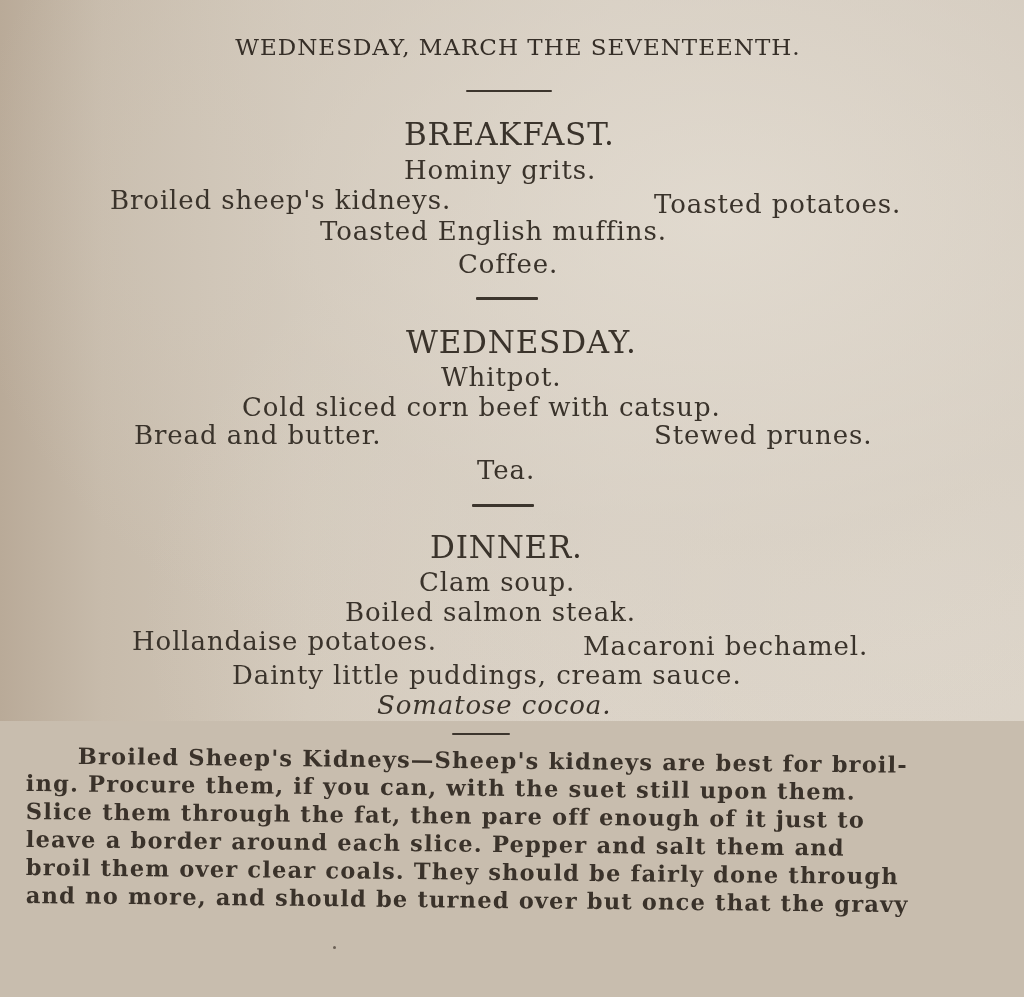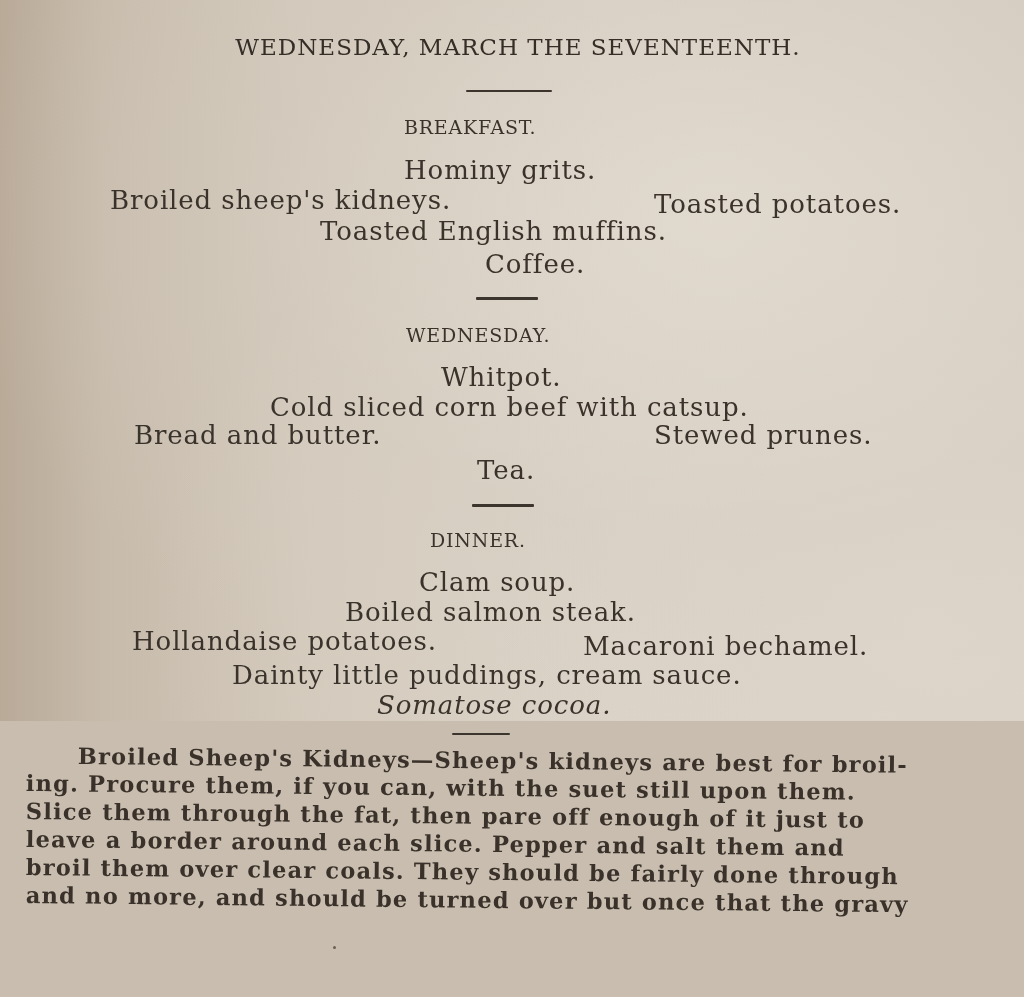--- a/index.html
+++ b/index.html
@@ -41,7 +41,7 @@
       color: #352e27;
     }
     .heading {
-      font-size: 19px;
+      font-size: 31px;
       letter-spacing: 0.8px;
       color: #3a332b;
     }

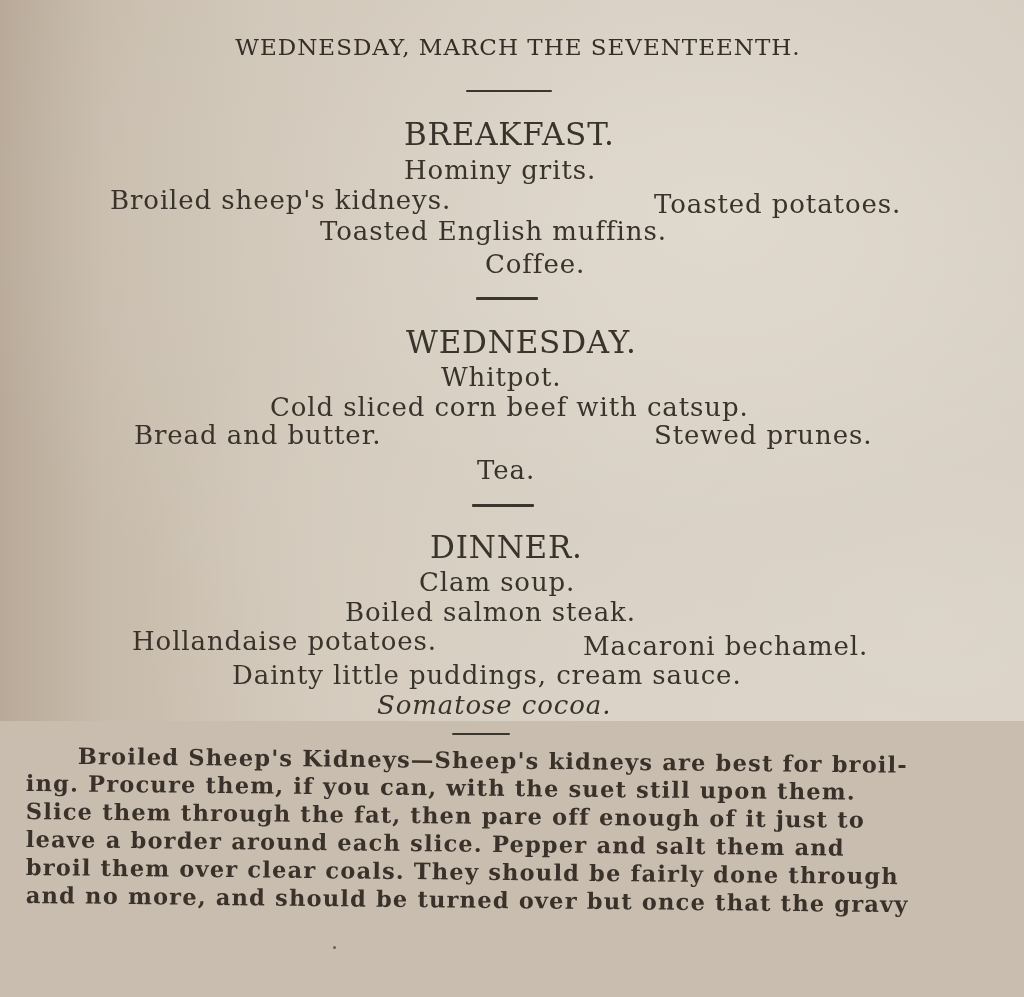--- a/index.html
+++ b/index.html
@@ -86,7 +86,7 @@
     <div class="abs item" style="left:110px; top:185px;">Broiled sheep's kidneys.</div>
     <div class="abs item" style="left:654px; top:189px;">Toasted potatoes.</div>
     <div class="abs item" style="left:320px; top:216px;text-align:center;">Toasted English muffins.</div>
-    <div class="abs item" style="left:458px; top:249px;margin-left:27px;">Coffee.</div>
+    <div class="abs item" style="left:458px; top:249px;">Coffee.</div>
   </section>
   <div class="divider" style="left:476px; top:297px; width:62px;"></div>
 

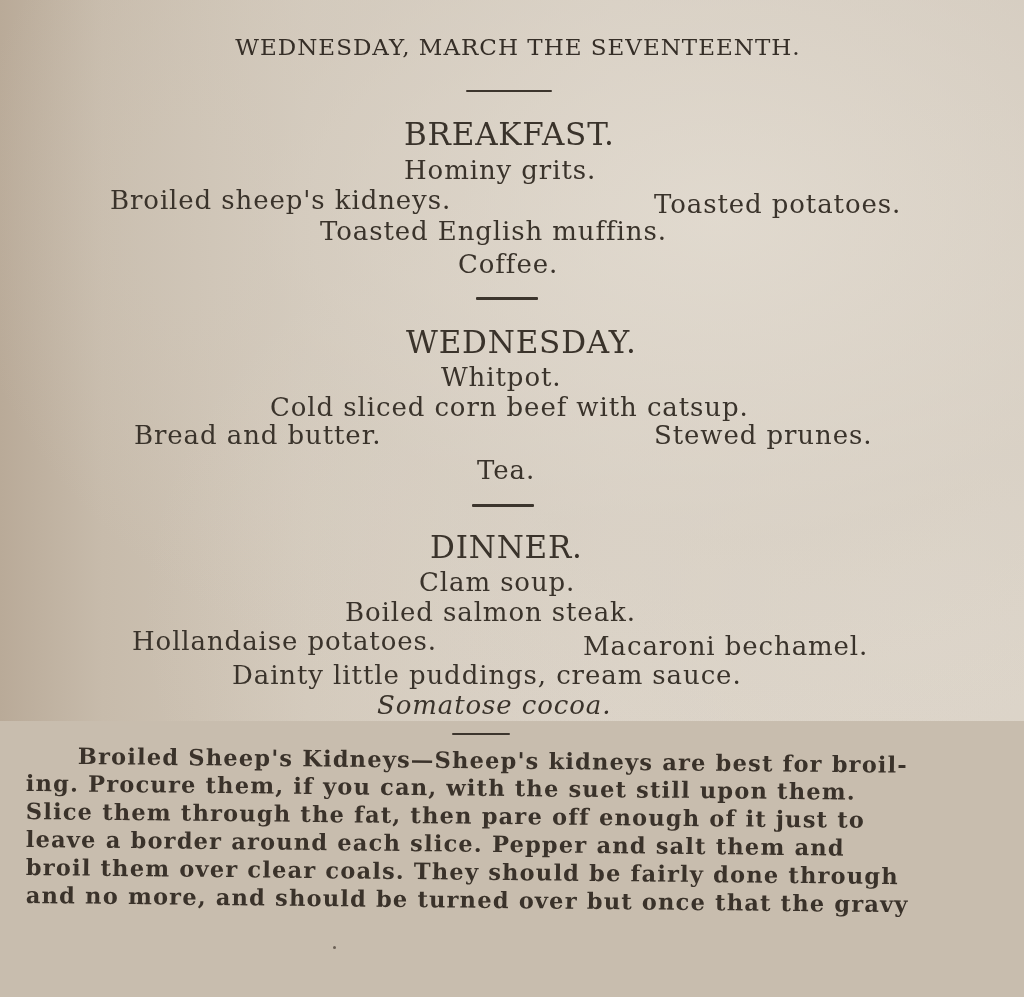--- a/index.html
+++ b/index.html
@@ -93,7 +93,7 @@
   <section>
     <div class="abs heading" style="left:406px; top:324px;">WEDNESDAY.</div>
     <div class="abs item" style="left:441px; top:362px;">Whitpot.</div>
-    <div class="abs item" style="left:242px; top:392px;margin-left:28px;">Cold sliced corn beef with catsup.</div>
+    <div class="abs item" style="left:242px; top:392px;">Cold sliced corn beef with catsup.</div>
     <div class="abs item" style="left:134px; top:420px;">Bread and butter.</div>
     <div class="abs item" style="left:654px; top:420px;">Stewed prunes.</div>
     <div class="abs item" style="left:477px; top:455px;">Tea.</div>

